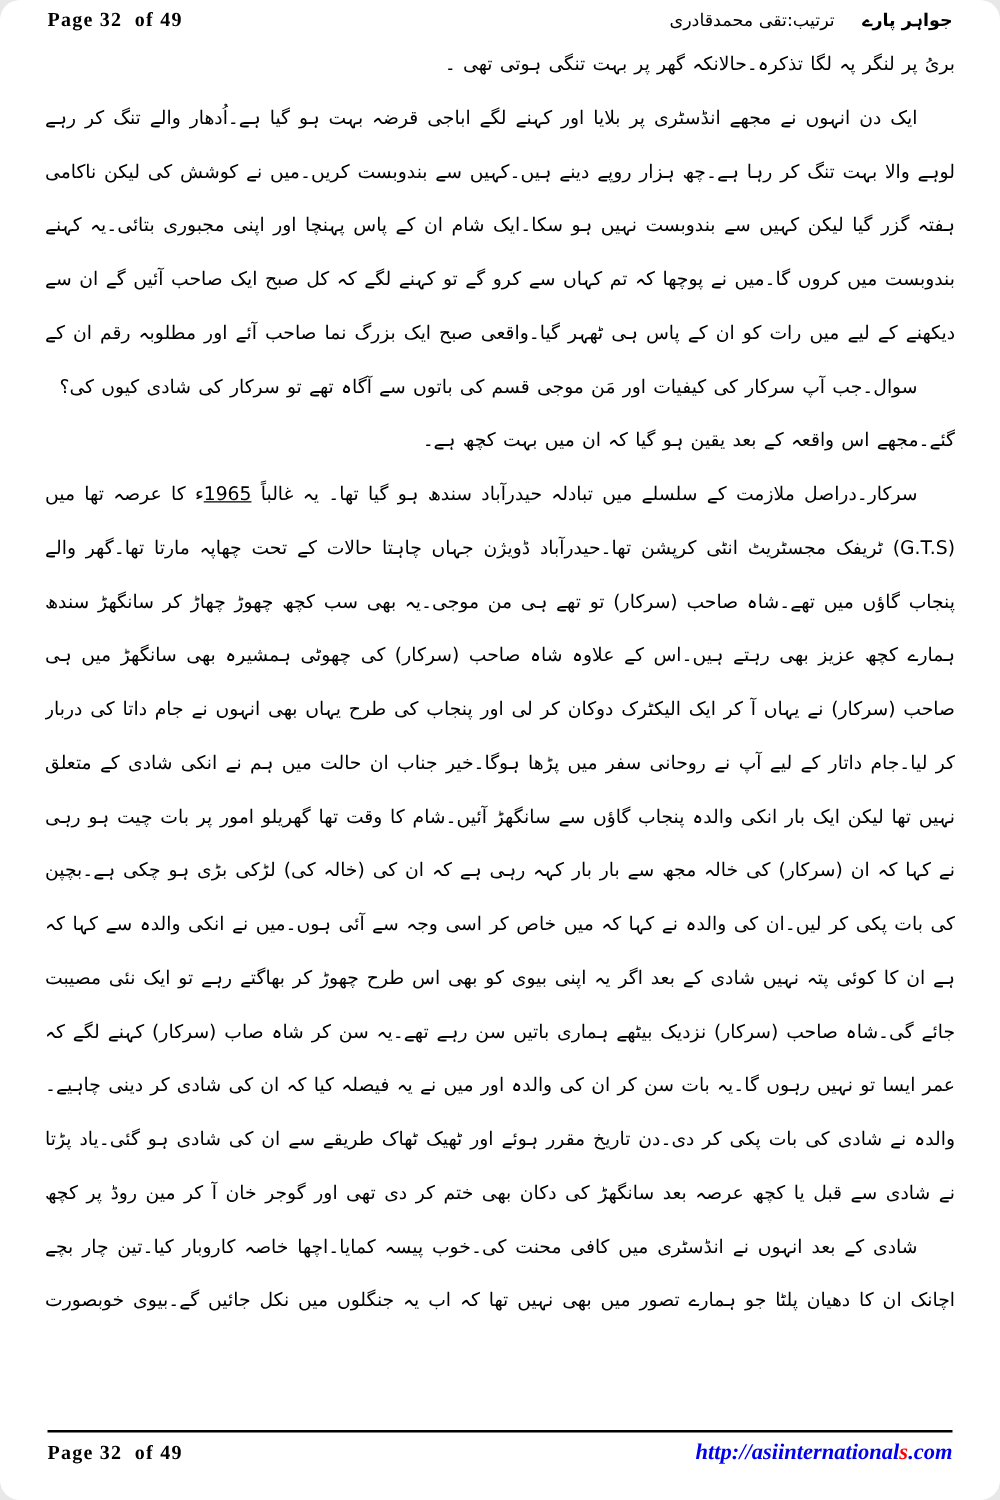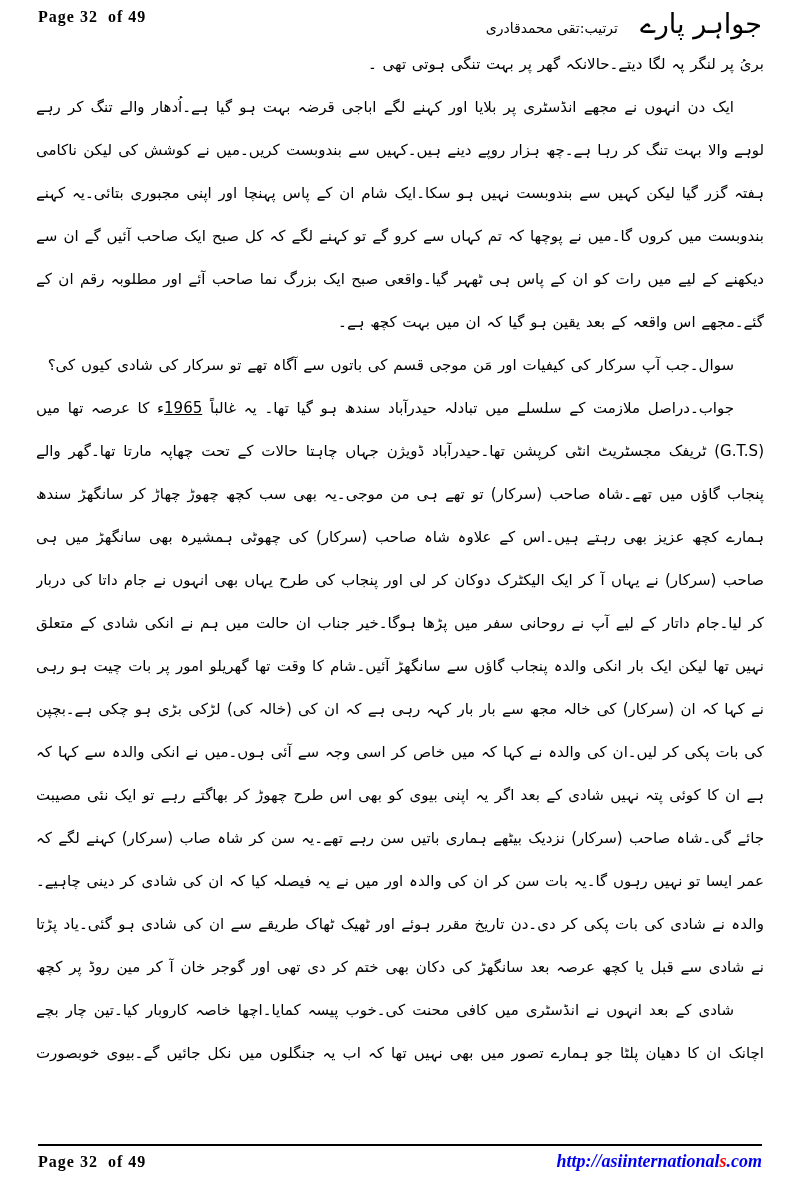--- a/index.html
+++ b/index.html
@@ -11,6 +11,7 @@
     font-family:"DejaVu Sans",sans-serif;
     color:#000;
     overflow:hidden;
+    border-radius:16px;
   }
   
   .top{

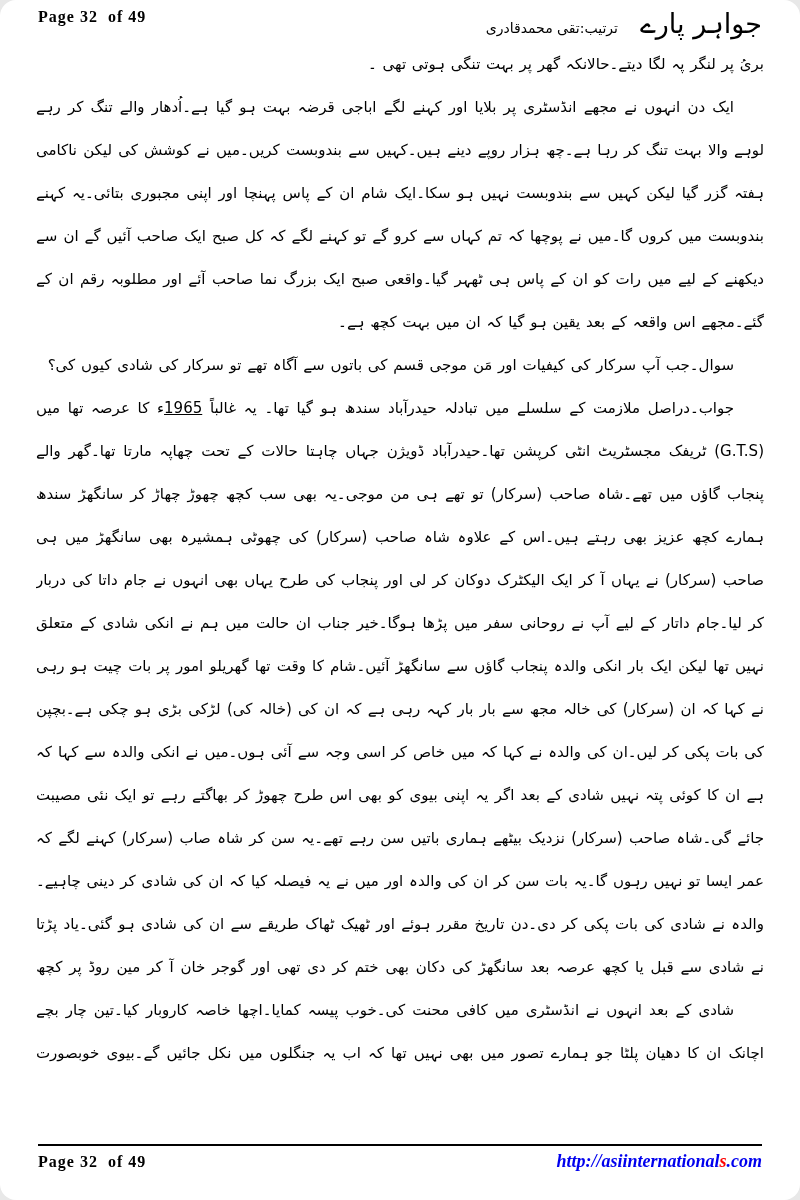--- a/index.html
+++ b/index.html
@@ -35,8 +35,8 @@
     gap:22px;
   }
   .book-title{
-    font-size:27px;
-    font-weight:normal;
+    font-size:14px;
+    font-weight:bold;
     text-align:center;
   }
   .compiler{

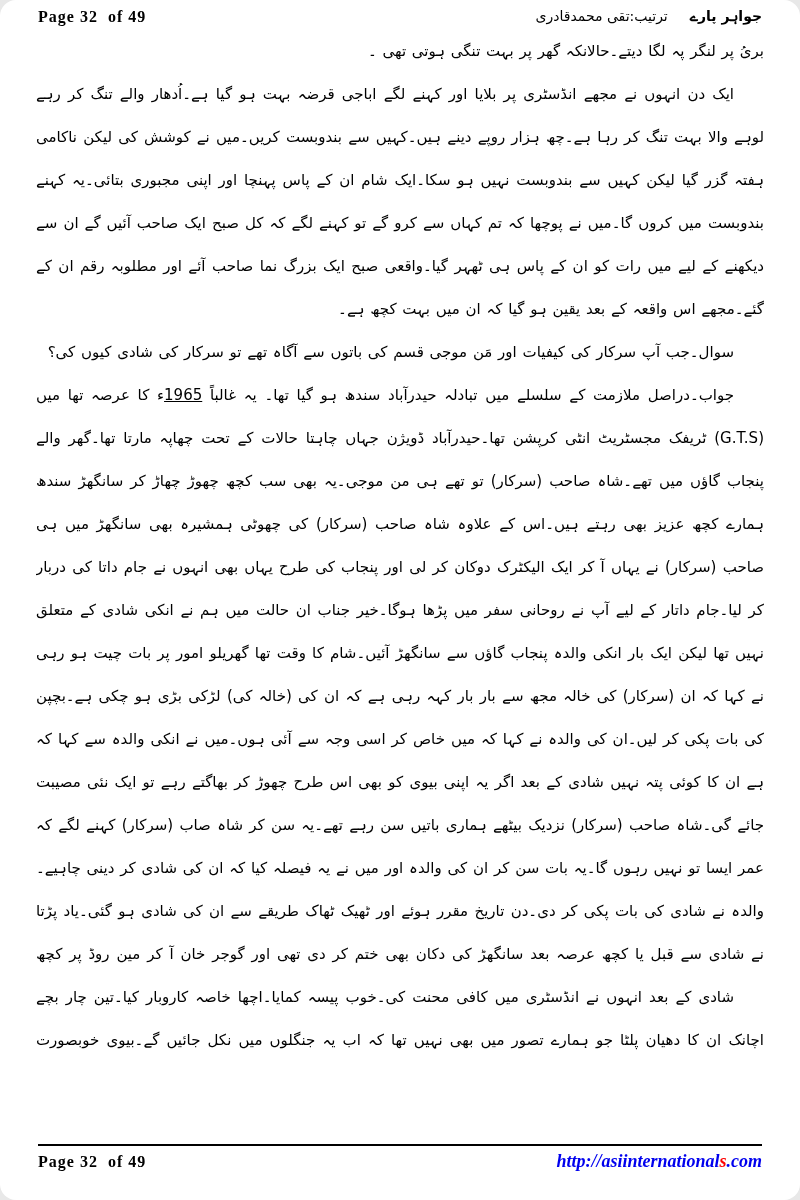--- a/index.html
+++ b/index.html
@@ -98,7 +98,7 @@
   </div>
 
   <div class="body" id="body-lines">
-      <div class="line e">بریُ پر لنگر پہ لگا دیتے۔حالانکہ گھر پر بہت تنگی ہوتی تھی ۔</div>
+      <div class="line e">بریُ پر لنگر پہ لگا تذکرہ۔حالانکہ گھر پر بہت تنگی ہوتی تھی ۔</div>
       <div class="line p">ایک دن انہوں نے مجھے انڈسٹری پر بلایا اور کہنے لگے اباجی قرضہ بہت ہو گیا ہے۔اُدھار والے تنگ کر رہے ہیں۔ایک</div>
       <div class="line">لوہے والا بہت تنگ کر رہا ہے۔چھ ہزار روپے دینے ہیں۔کہیں سے بندوبست کریں۔میں نے کوشش کی لیکن ناکامی ہوئی۔ایک</div>
       <div class="line">ہفتہ گزر گیا لیکن کہیں سے بندوبست نہیں ہو سکا۔ایک شام ان کے پاس پہنچا اور اپنی مجبوری بتائی۔یہ کہنے لگے اچھا اباجی اس کا</div>

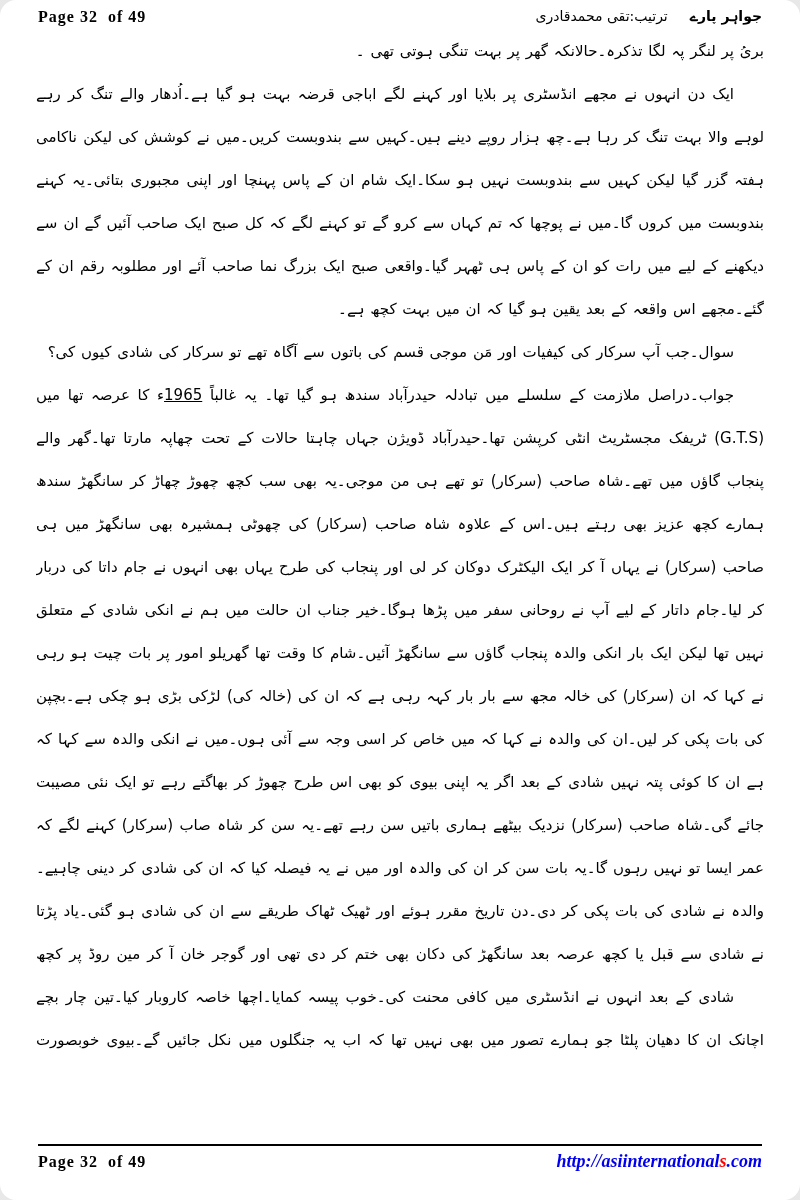--- a/index.html
+++ b/index.html
@@ -104,8 +104,8 @@
       <div class="line">ہفتہ گزر گیا لیکن کہیں سے بندوبست نہیں ہو سکا۔ایک شام ان کے پاس پہنچا اور اپنی مجبوری بتائی۔یہ کہنے لگے اچھا اباجی اس کا</div>
       <div class="line">بندوبست میں کروں گا۔میں نے پوچھا کہ تم کہاں سے کرو گے تو کہنے لگے کہ کل صبح ایک صاحب آئیں گے ان سے لوں گا۔یہ</div>
       <div class="line">دیکھنے کے لیے میں رات کو ان کے پاس ہی ٹھہر گیا۔واقعی صبح ایک بزرگ نما صاحب آئے اور مطلوبہ رقم ان کے حوالے کی اور چلے</div>
+      <div class="line p e">سوال۔جب آپ سرکار کی کیفیات اور مَن موجی قسم کی باتوں سے آگاہ تھے تو سرکار کی شادی کیوں کی؟</div>
       <div class="line e">گئے۔مجھے اس واقعہ کے بعد یقین ہو گیا کہ ان میں بہت کچھ ہے۔</div>
-      <div class="line p e">سوال۔جب آپ سرکار کی کیفیات اور مَن موجی قسم کی باتوں سے آگاہ تھے تو سرکار کی شادی کیوں کی؟</div>
       <div class="line p"><span>جواب۔دراصل ملازمت کے سلسلے میں تبادلہ حیدرآباد سندھ ہو گیا تھا۔ یہ غالباً </span><span class="u">1965</span><span>ء کا عرصہ تھا میں یہاں</span></div>
       <div class="line">(G.T.S) ٹریفک مجسٹریٹ انٹی کرپشن تھا۔حیدرآباد ڈویژن جہاں چاہتا حالات کے تحت چھاپہ مارتا تھا۔گھر والے سب</div>
       <div class="line">پنجاب گاؤں میں تھے۔شاہ صاحب (سرکار) تو تھے ہی من موجی۔یہ بھی سب کچھ چھوڑ چھاڑ کر سانگھڑ سندھ آگئے۔یہاں</div>

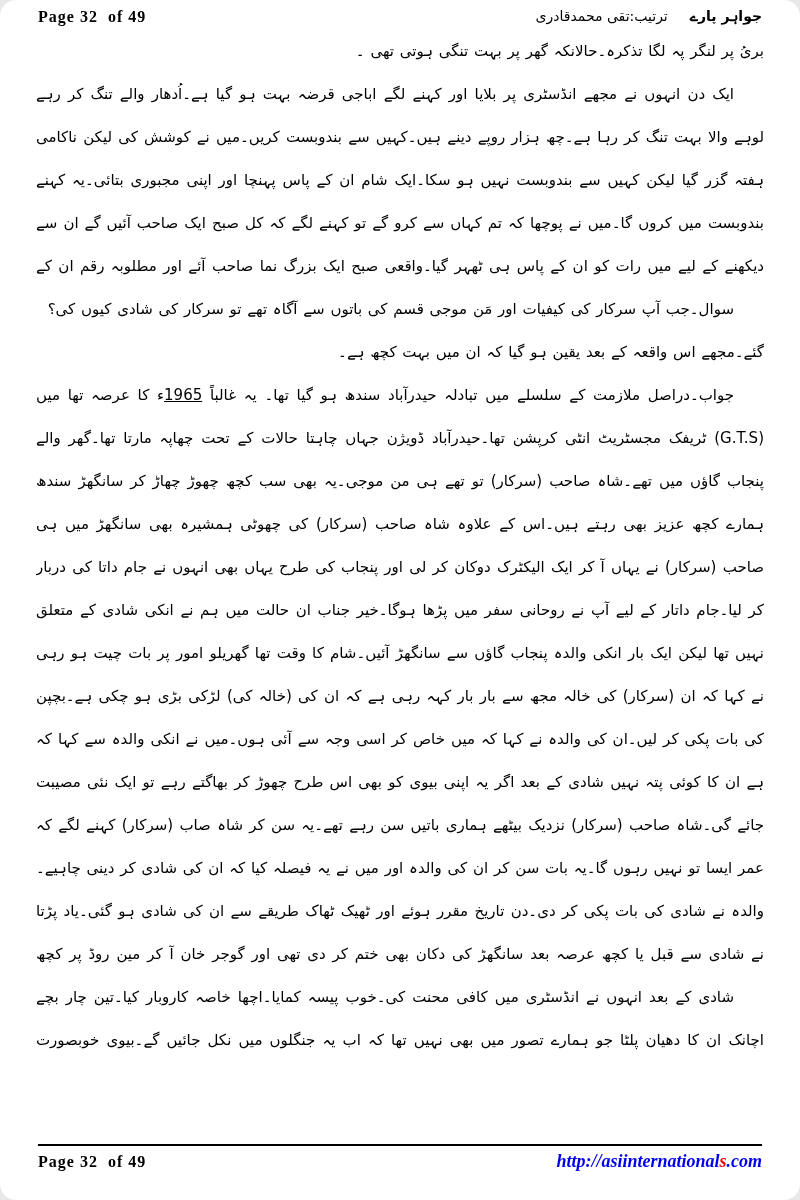--- a/index.html
+++ b/index.html
@@ -106,7 +106,7 @@
       <div class="line">دیکھنے کے لیے میں رات کو ان کے پاس ہی ٹھہر گیا۔واقعی صبح ایک بزرگ نما صاحب آئے اور مطلوبہ رقم ان کے حوالے کی اور چلے</div>
       <div class="line p e">سوال۔جب آپ سرکار کی کیفیات اور مَن موجی قسم کی باتوں سے آگاہ تھے تو سرکار کی شادی کیوں کی؟</div>
       <div class="line e">گئے۔مجھے اس واقعہ کے بعد یقین ہو گیا کہ ان میں بہت کچھ ہے۔</div>
-      <div class="line p"><span>جواب۔دراصل ملازمت کے سلسلے میں تبادلہ حیدرآباد سندھ ہو گیا تھا۔ یہ غالباً </span><span class="u">1965</span><span>ء کا عرصہ تھا میں یہاں</span></div>
+      <div class="line p"><span>سرکار۔دراصل ملازمت کے سلسلے میں تبادلہ حیدرآباد سندھ ہو گیا تھا۔ یہ غالباً </span><span class="u">1965</span><span>ء کا عرصہ تھا میں یہاں</span></div>
       <div class="line">(G.T.S) ٹریفک مجسٹریٹ انٹی کرپشن تھا۔حیدرآباد ڈویژن جہاں چاہتا حالات کے تحت چھاپہ مارتا تھا۔گھر والے سب</div>
       <div class="line">پنجاب گاؤں میں تھے۔شاہ صاحب (سرکار) تو تھے ہی من موجی۔یہ بھی سب کچھ چھوڑ چھاڑ کر سانگھڑ سندھ آگئے۔یہاں</div>
       <div class="line">ہمارے کچھ عزیز بھی رہتے ہیں۔اس کے علاوہ شاہ صاحب (سرکار) کی چھوٹی ہمشیرہ بھی سانگھڑ میں ہی رہتی تھیں۔چنانچہ شاہ</div>

